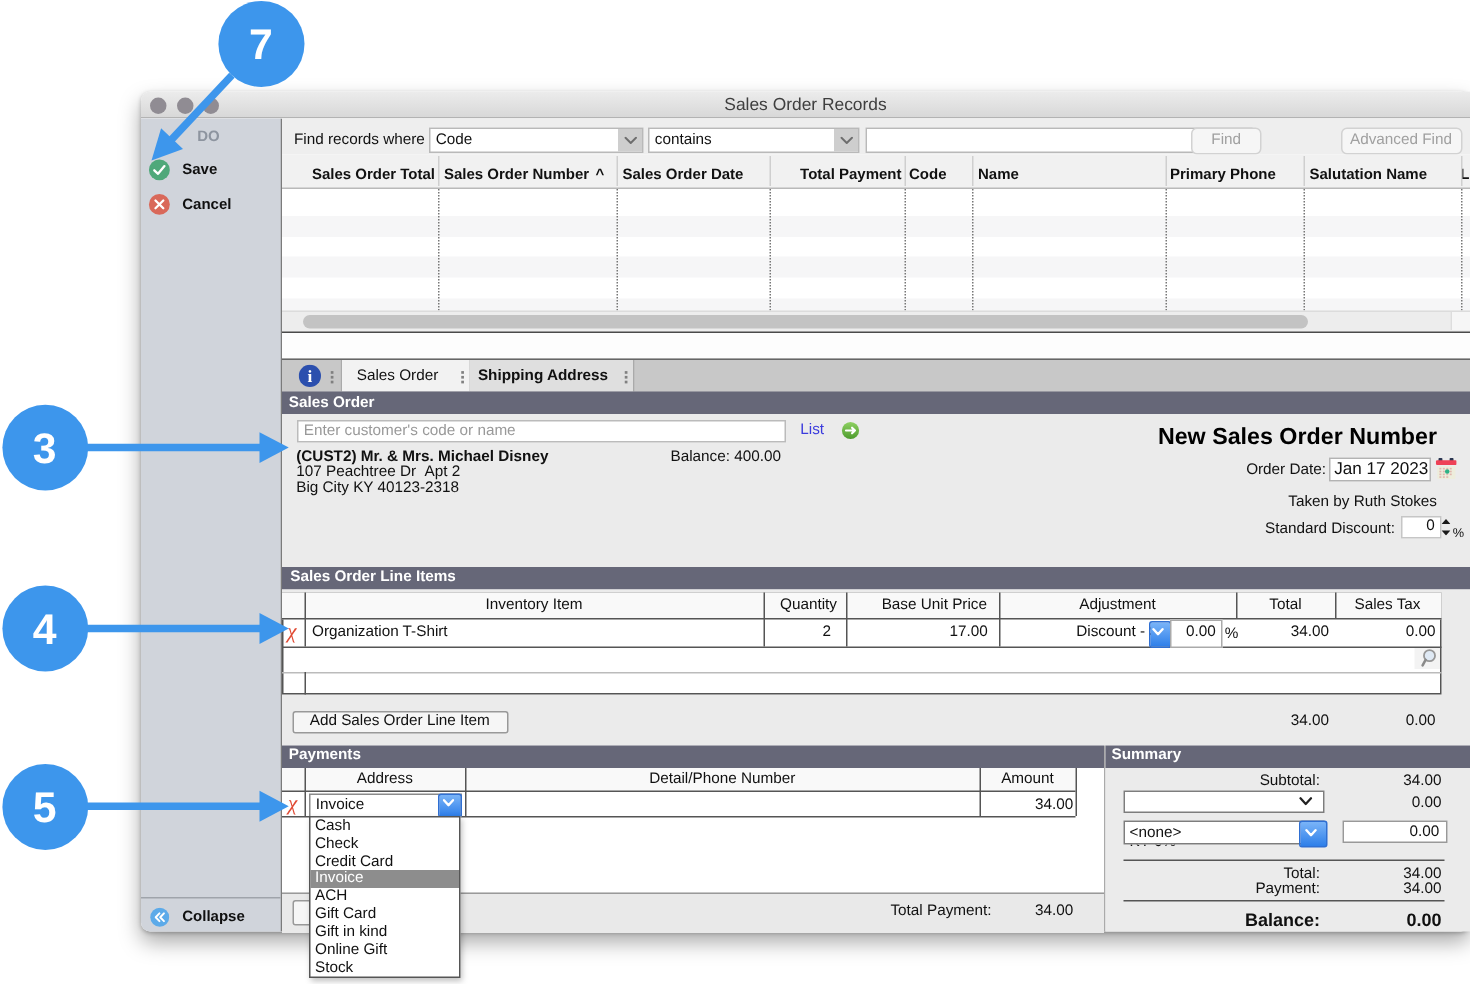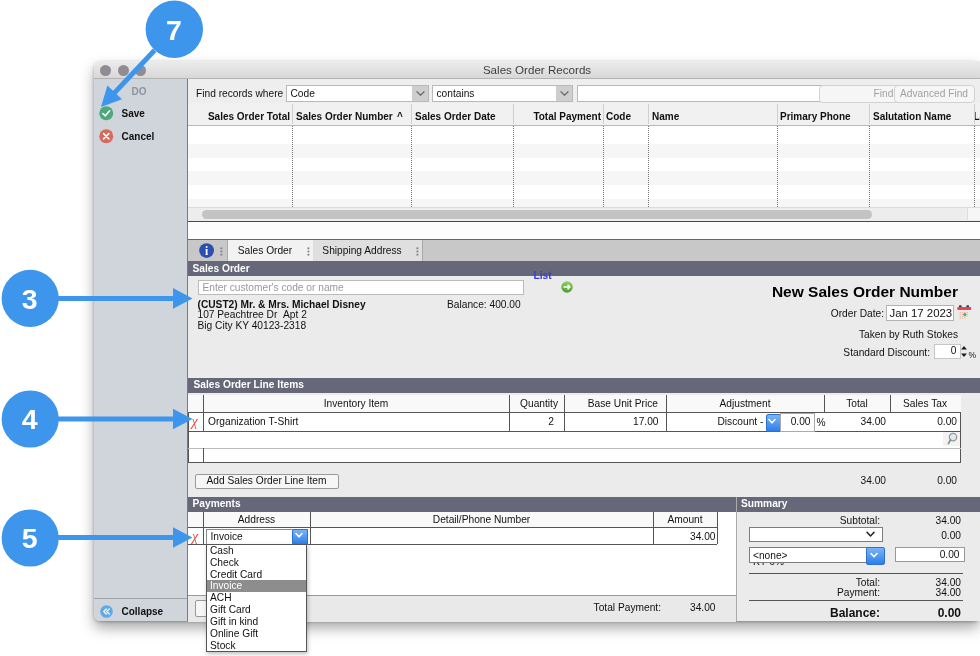--- a/index.html
+++ b/index.html
@@ -92,7 +92,7 @@
       </svg></span>
   </div>
 <div class="ctl" style="left:576.5px;width:256px;"></div>
-<div class="fbtn" style="left:819px;width:45px;padding-left:41px;">Find</div>
+<div class="fbtn" style="left:794px;width:45px;">Find</div>
 <div class="fbtn" style="left:893.5px;width:79px;">Advanced Find</div>
 
 <div class="abs" id="lhead"></div>

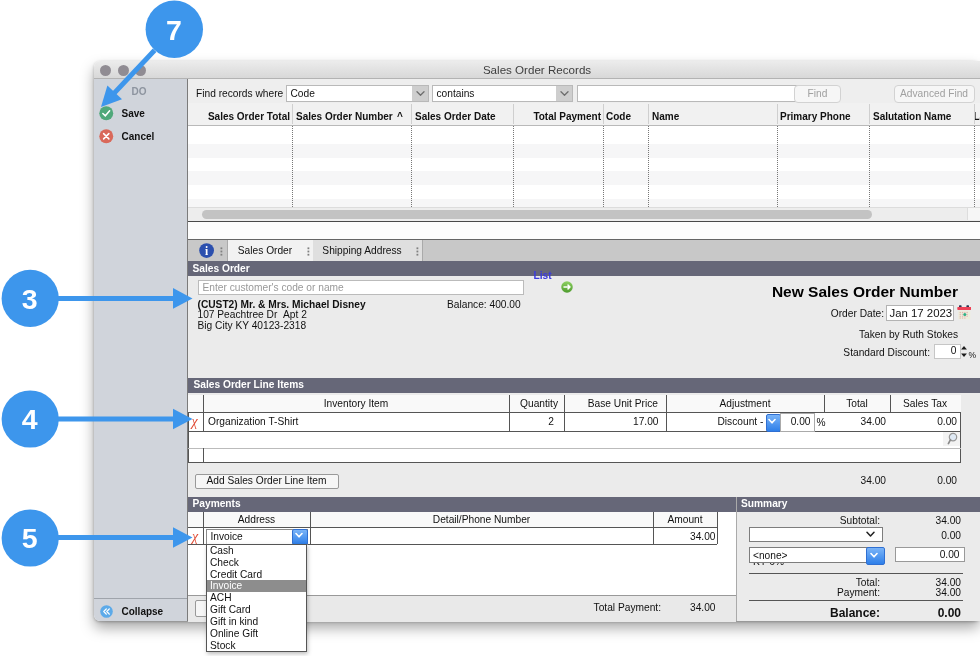--- a/index.html
+++ b/index.html
@@ -152,7 +152,7 @@
     <rect x="0.5" y="6.8" width="1.8" height="1.8" fill="#808080"></rect>
 </svg>
 <div class="abs" style="left:313px;top:239.5px;width:109px;height:21.5px;background:#dfdfdf;border-right:1px solid #aaa;"></div>
-<div class="lab" style="left:313px;top:244.5px;width:98px;text-align:center;">Shipping Address</div>
+<div class="lab" style="left:313px;top:244.5px;width:98px;text-align:center;font-weight:bold;">Shipping Address</div>
 <svg class="abs" style="left:416.3px;top:246.6px;" width="3" height="9" viewBox="0 0 3 9">
   <rect x="0.5" y="0.4" width="1.8" height="1.8" fill="#808080"></rect>
     <rect x="0.5" y="3.6" width="1.8" height="1.8" fill="#808080"></rect>

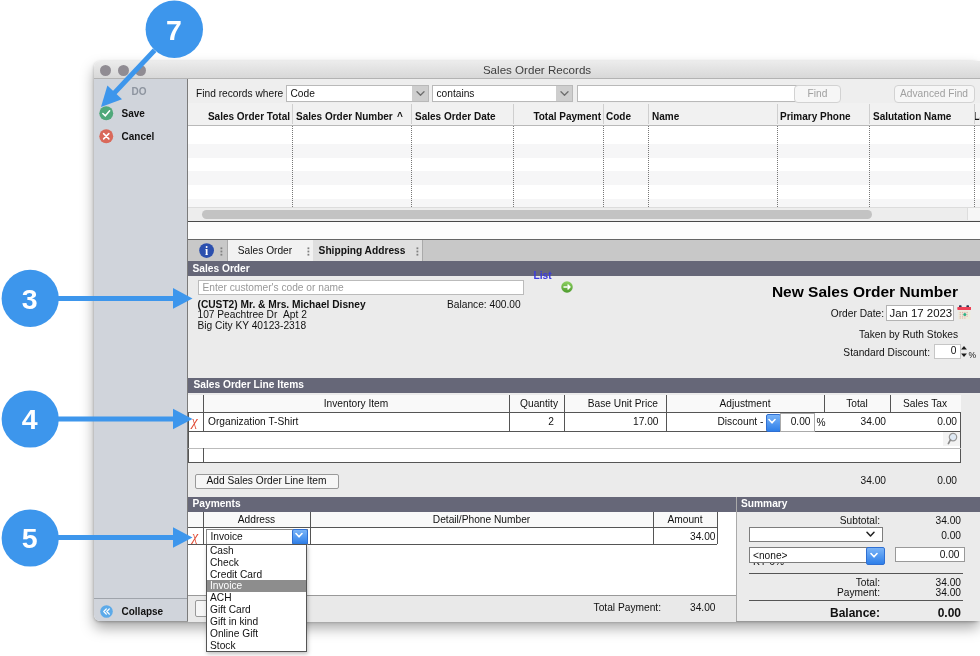--- a/index.html
+++ b/index.html
@@ -165,7 +165,7 @@
 <div class="inp" style="left:197.5px;top:279.5px;width:324px;height:13px;border-color:#bbb;">
     <span style="position:absolute;left:4px;top:0;line-height:13px;color:#999;">Enter customer's code or name</span>
   </div>
-<div class="lab" style="left:533.5px;top:270px;color:#3b3bdd;font-weight:bold;">List</div>
+<div class="lab" style="left:533.5px;top:281px;color:#3b3bdd;font-weight:normal;">List</div>
 <svg class="abs" style="left:561px;top:280.6px;" width="12" height="12" viewBox="0 0 14 14">
   <defs>
       <linearGradient id="gg" x1="0" y1="0" x2="0" y2="1">

